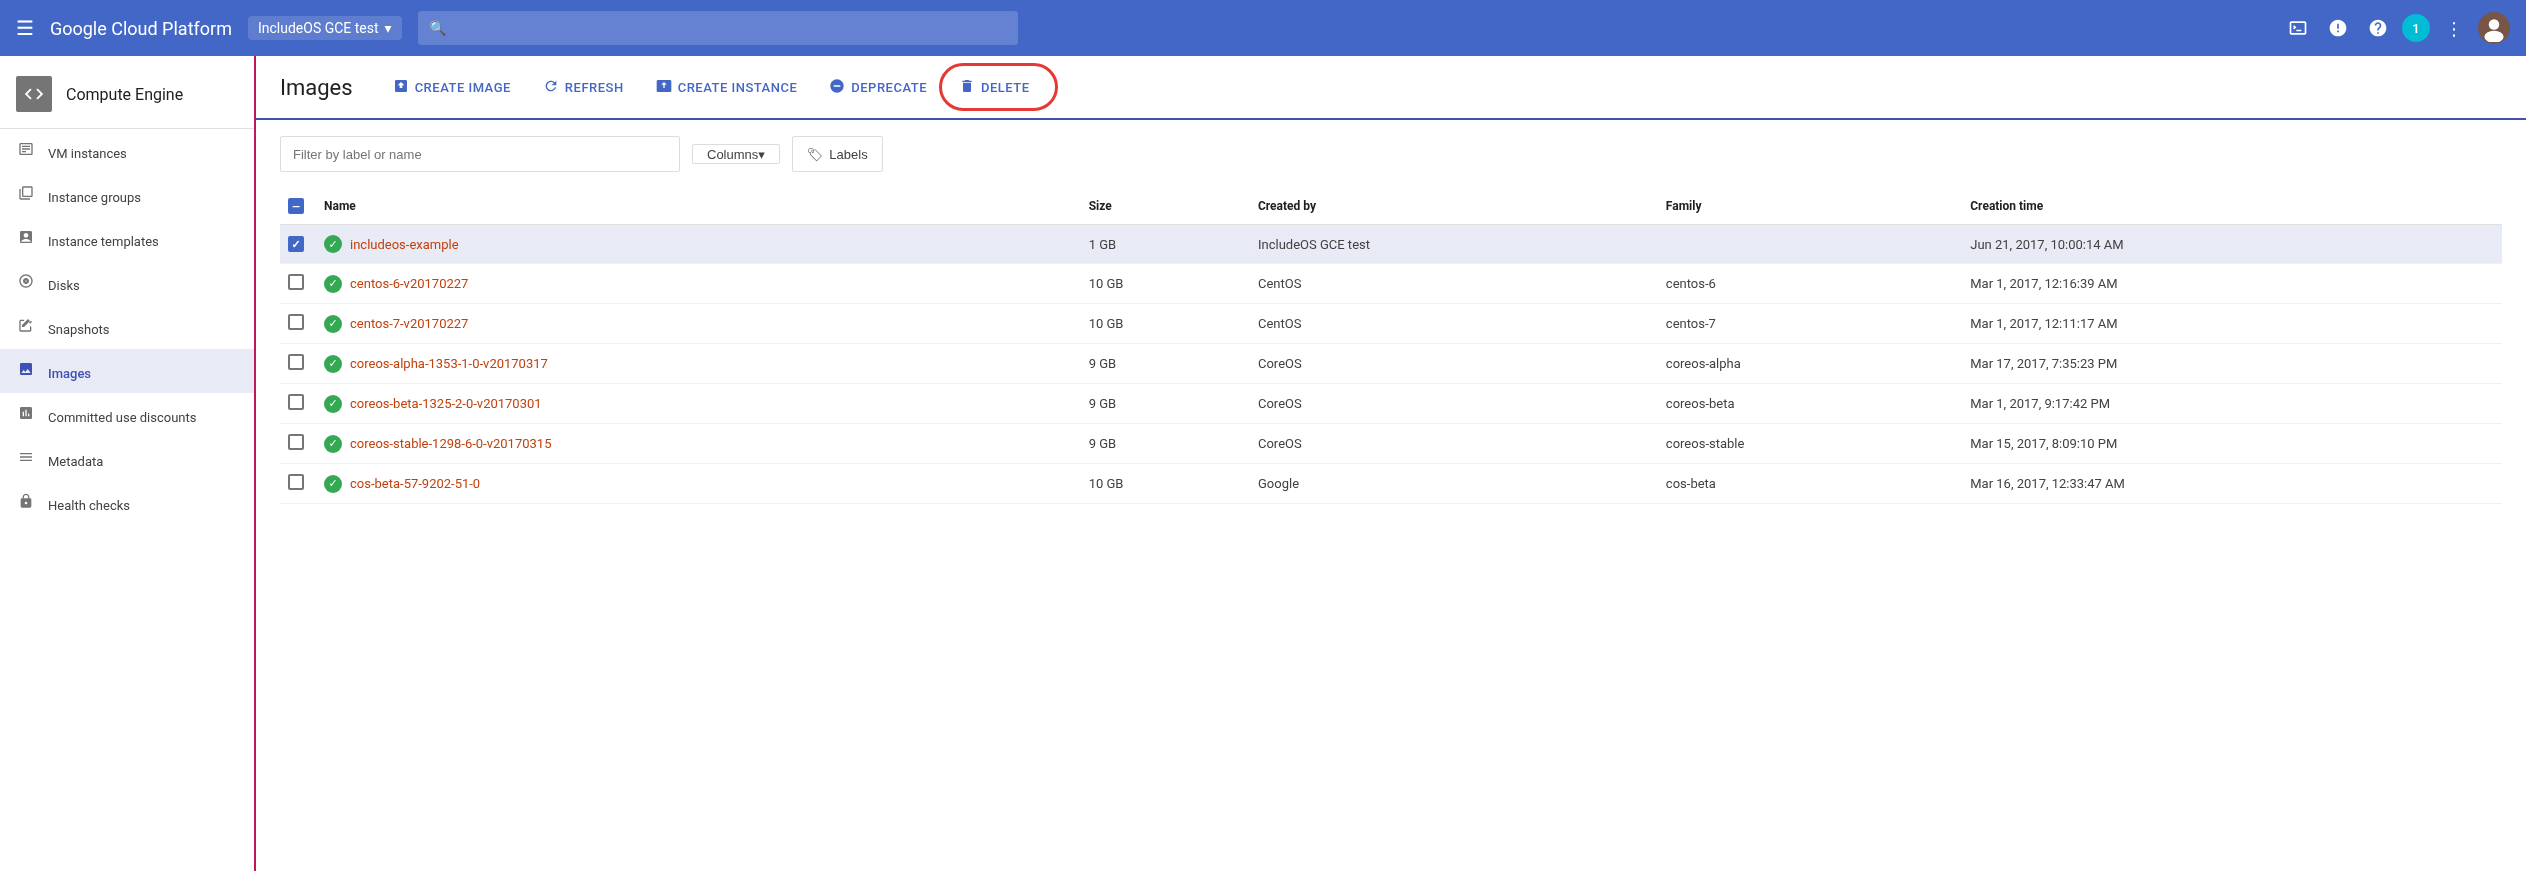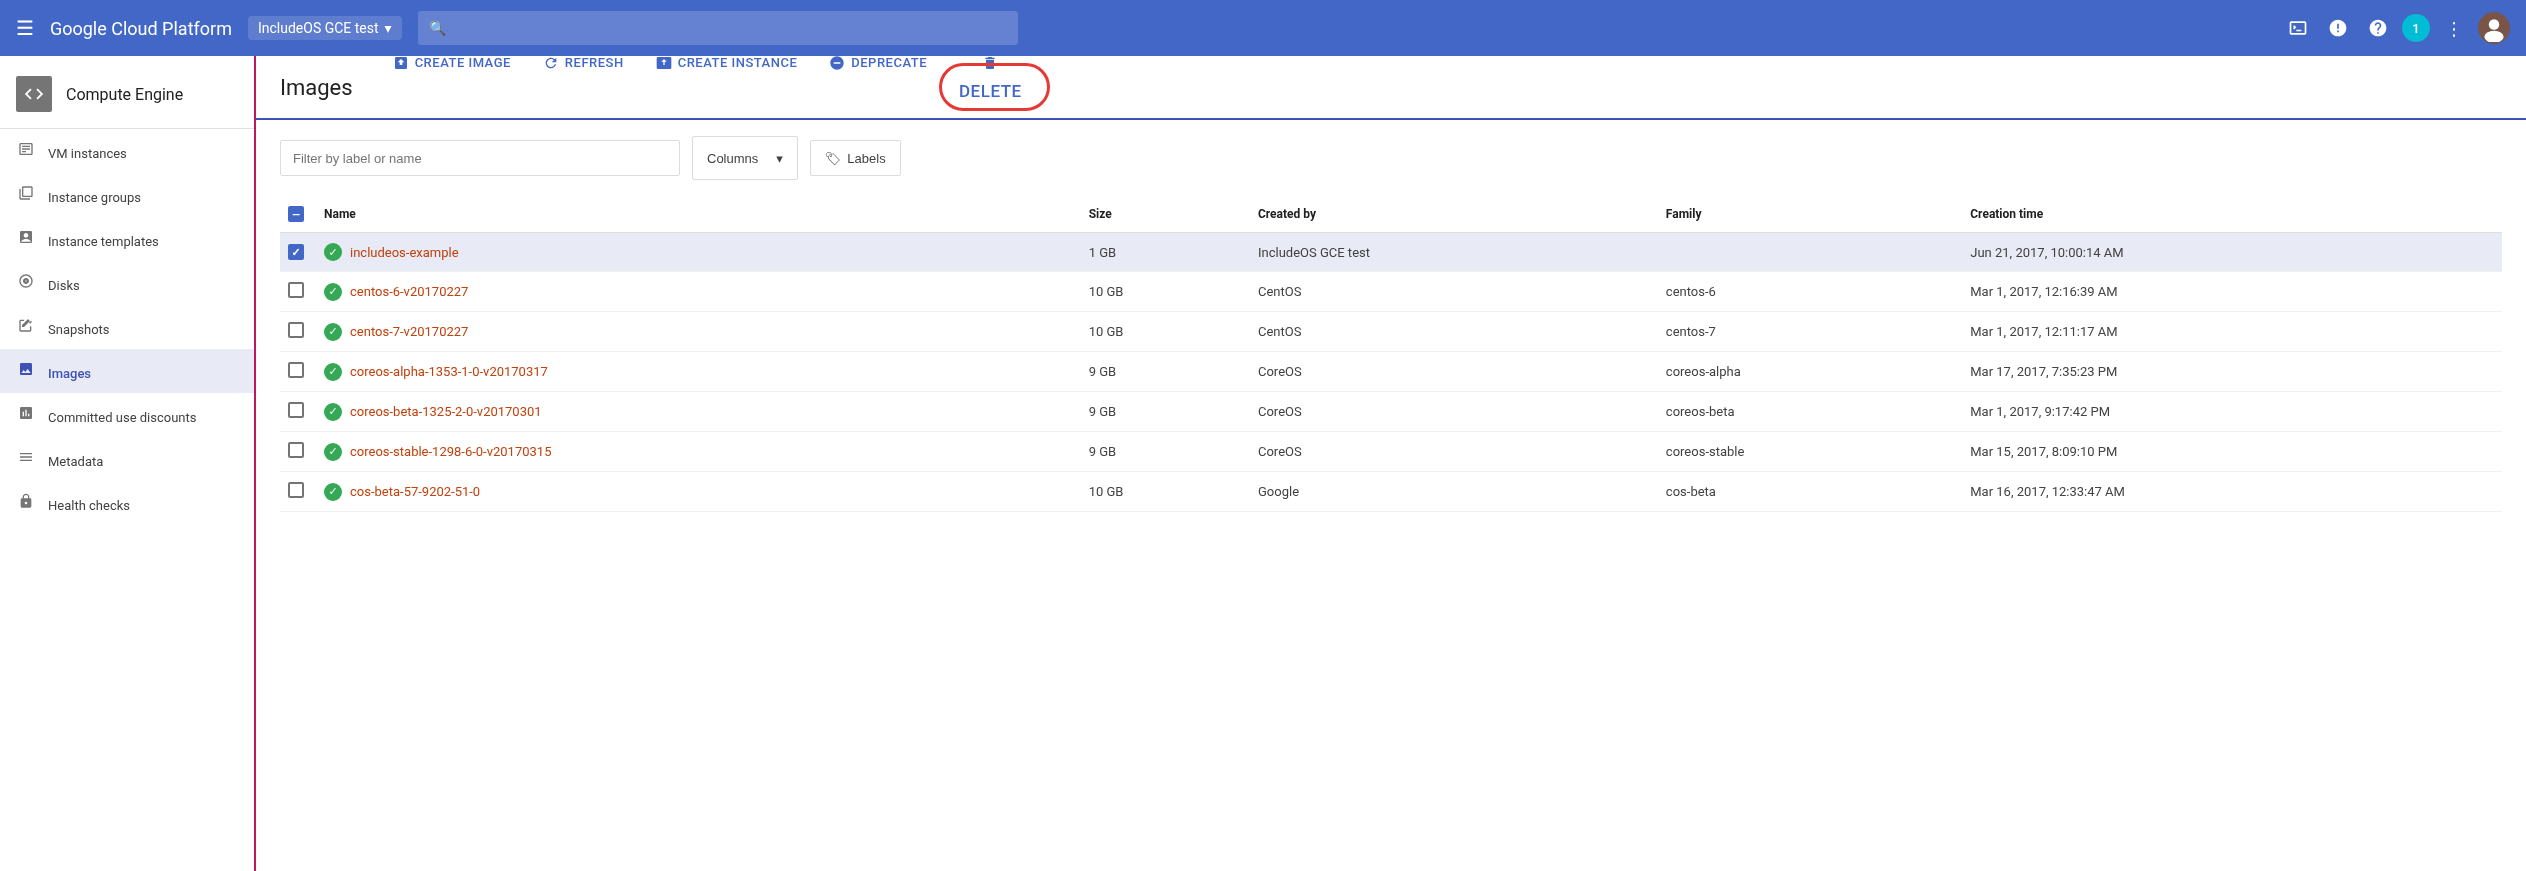--- a/index.html
+++ b/index.html
@@ -114,7 +114,7 @@
       margin-right: 24px;
     }
     .header-action {
-      display: flex; gap: 6px;
+      display: flex; align-items: center; gap: 6px;
       padding: 0 16px; height: 64px;
       color: #4267c7; font-size: 13px; font-weight: 500;
       cursor: pointer; text-transform: uppercase; letter-spacing: 0.5px;

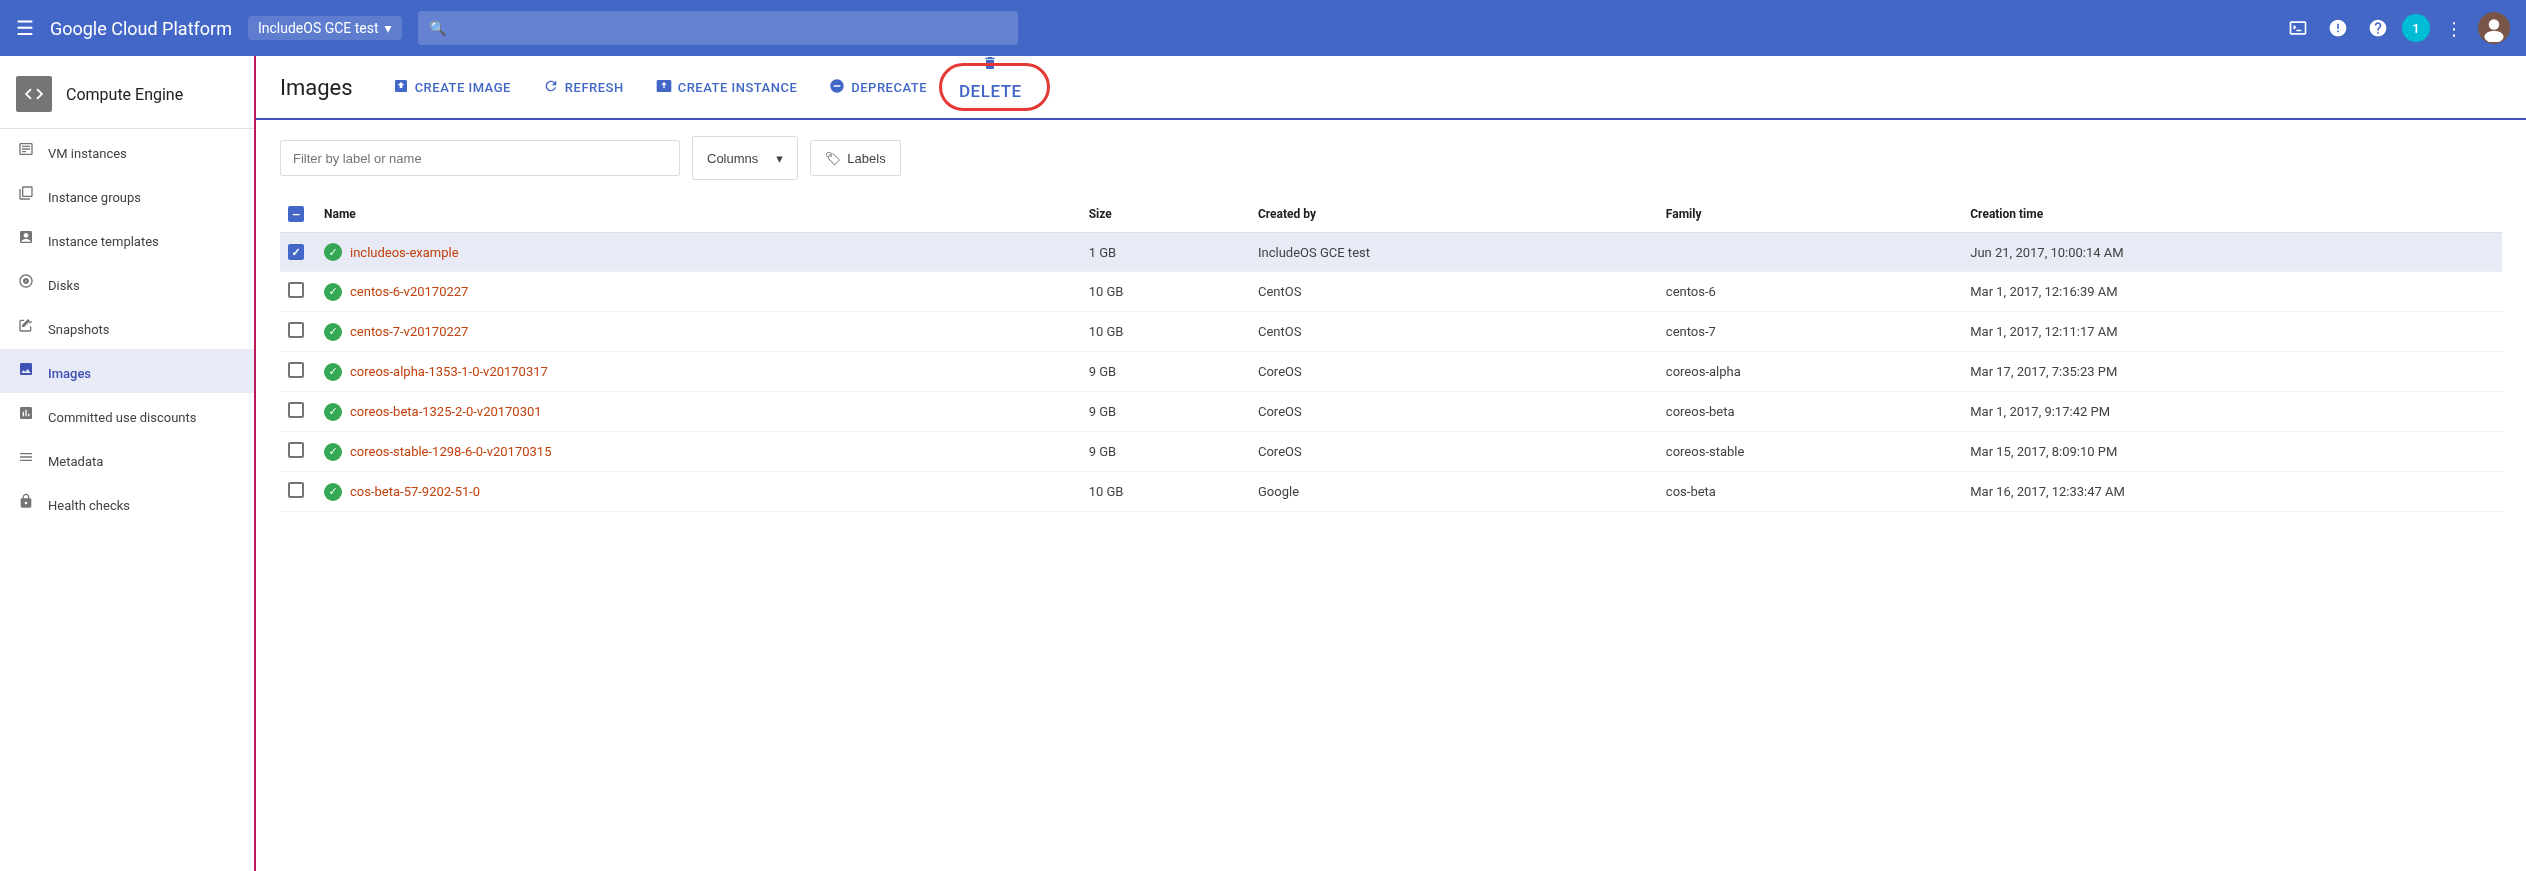--- a/index.html
+++ b/index.html
@@ -125,11 +125,10 @@
     .delete-action {
       display: flex; align-items: center; gap: 6px;
       padding: 0 16px; height: 64px;
-      color: #4267c7; font-size: 17px; font-weight: 500;
+      color: #4267c7; font-size: 13px; font-weight: 500;
       cursor: pointer; text-transform: uppercase; letter-spacing: 0.5px;
       white-space: nowrap;
       position: relative;
-      flex-direction: column;
     }
     .delete-action::after {
       content: '';

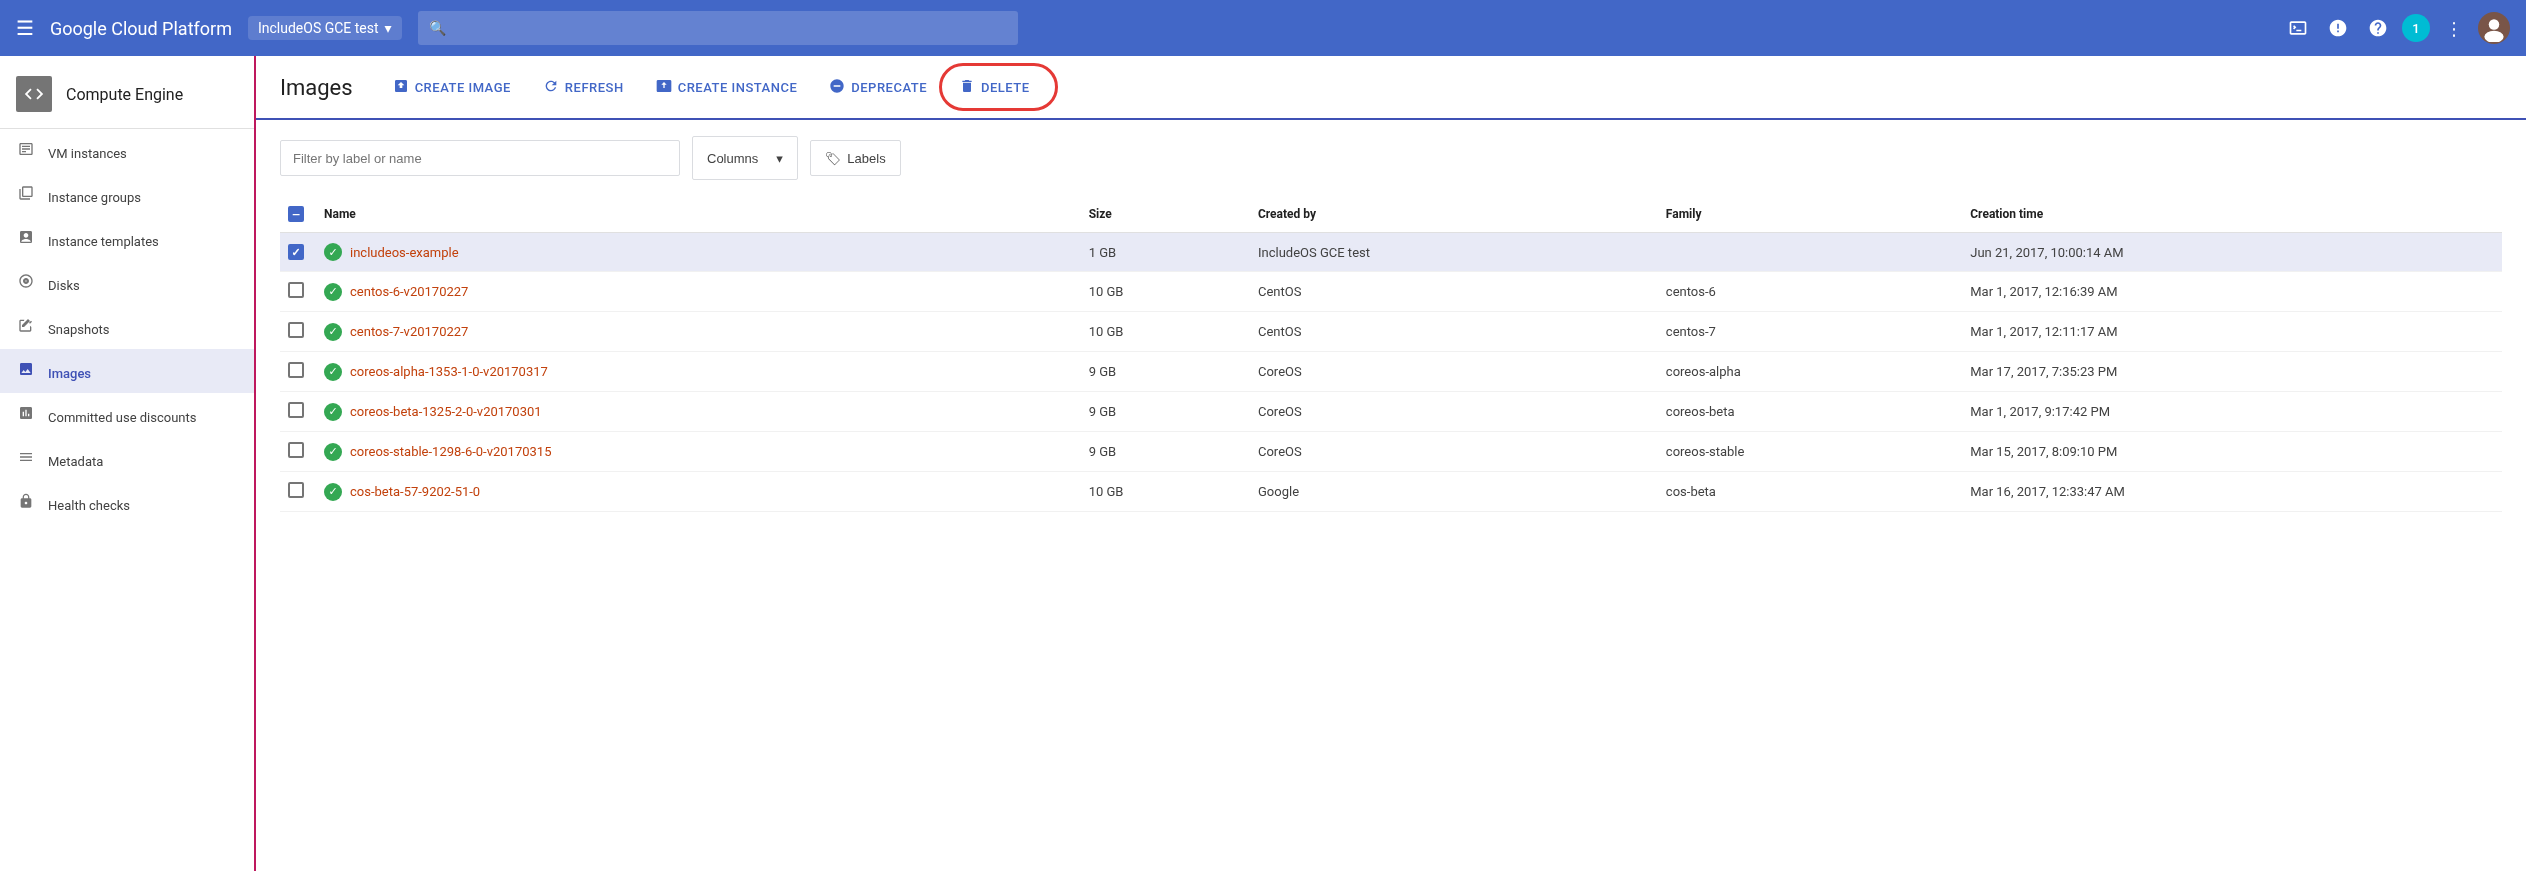--- a/index.html
+++ b/index.html
@@ -150,8 +150,8 @@
       padding: 0 12px; font-size: 13px; color: #757575; outline: none;
     }
     .columns-btn {
-      display: flex; align-items: center; gap: 18px;
-      height: 44px; padding: 0 14px;
+      display: flex; align-items: center; gap: 0;
+      height: 20px; padding: 0 14px;
       border: 1px solid #dadce0; border-radius: 2px;
       background: #fff; cursor: pointer; font-size: 13px; color: #424242;
     }

